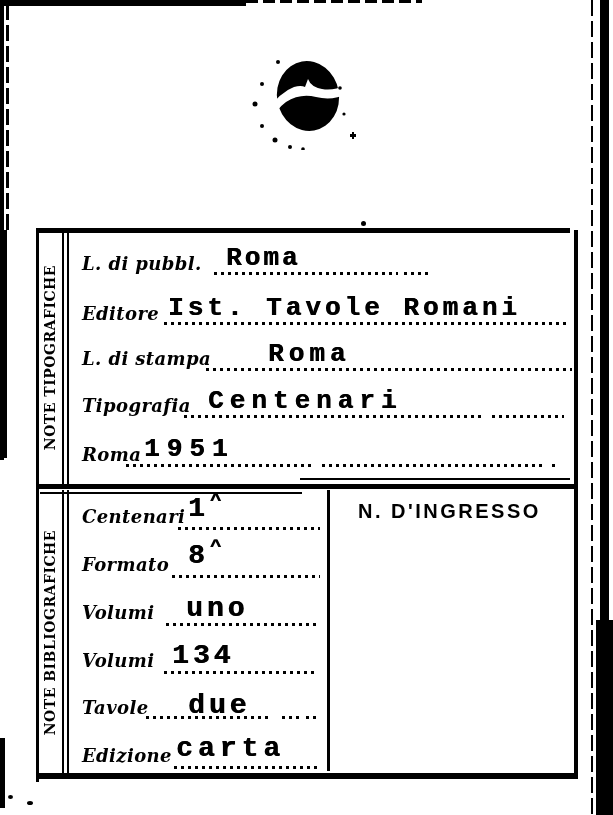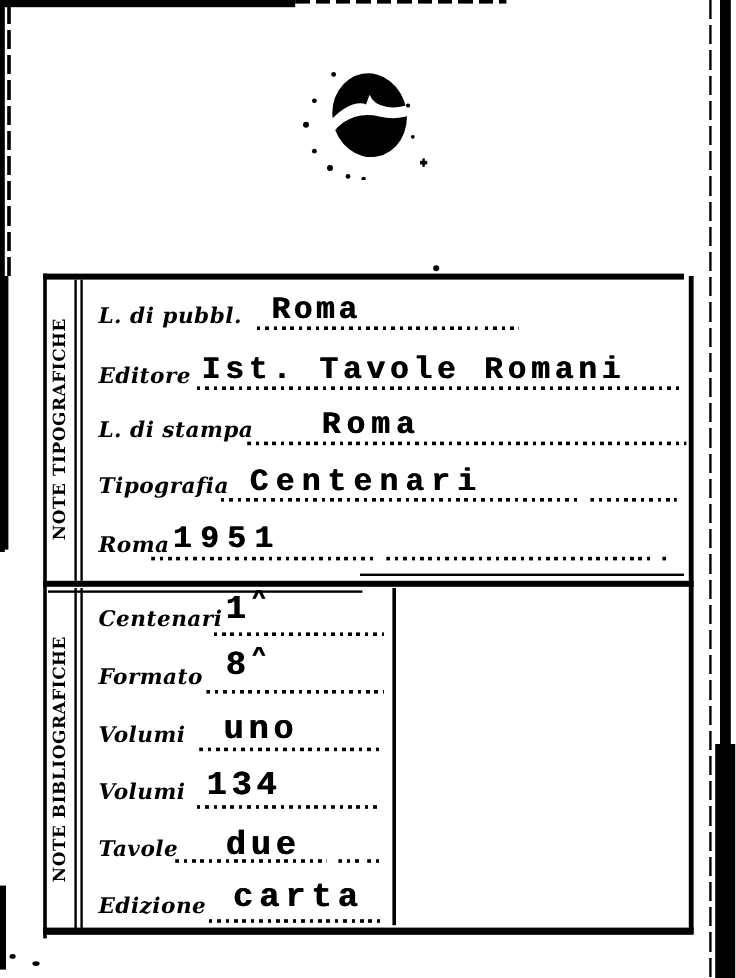--- a/index.html
+++ b/index.html
@@ -171,6 +171,7 @@
     <div class="dots" style="left:174px;top:21px;width:146px;"></div>
   </div>
 
+  <div class="ingresso">N. D'INGRESSO</div>
 
 </div>
 

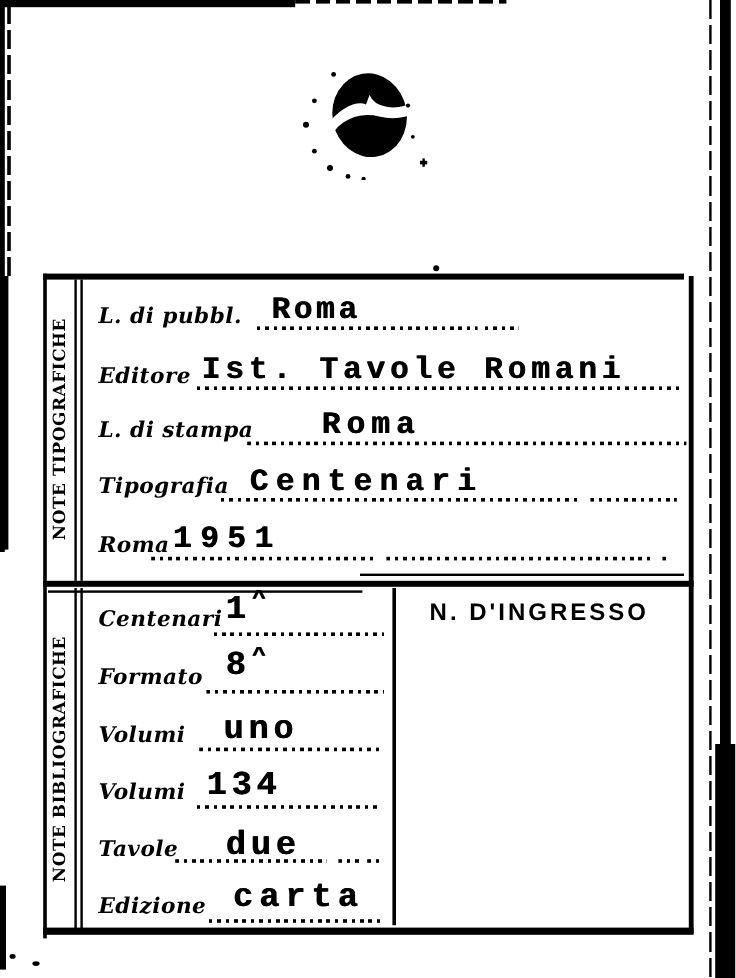--- a/index.html
+++ b/index.html
@@ -45,7 +45,7 @@
   .r-vo{top:602px}.r-vo .fvalue{left:186px;top:-9px}
   .r-pa{top:650px}.r-pa .fvalue{left:172px;top:-10px}
   .r-ta{top:697px}.r-ta .fvalue{left:188px;top:-7px}
-  .r-le{top:745px}.r-le .fvalue{left:194px;top:-12px;letter-spacing:5px}
+  .r-le{top:745px}.r-le .fvalue{left:176px;top:-12px;letter-spacing:5px}
 
   
   .ingresso{position:absolute;left:358px;top:500px;

